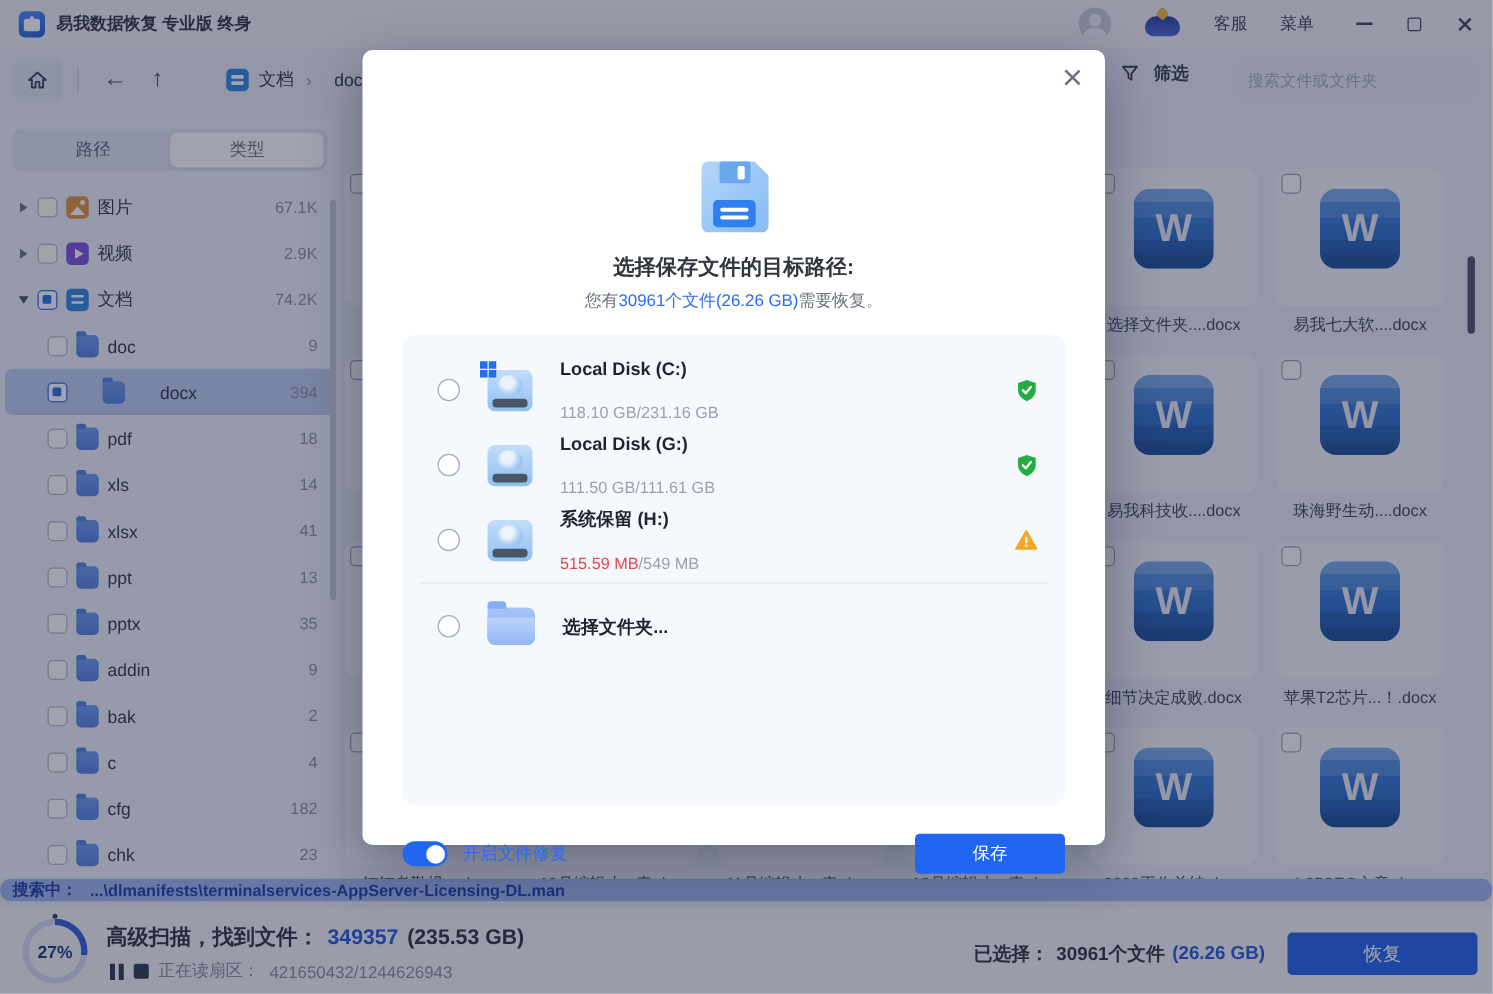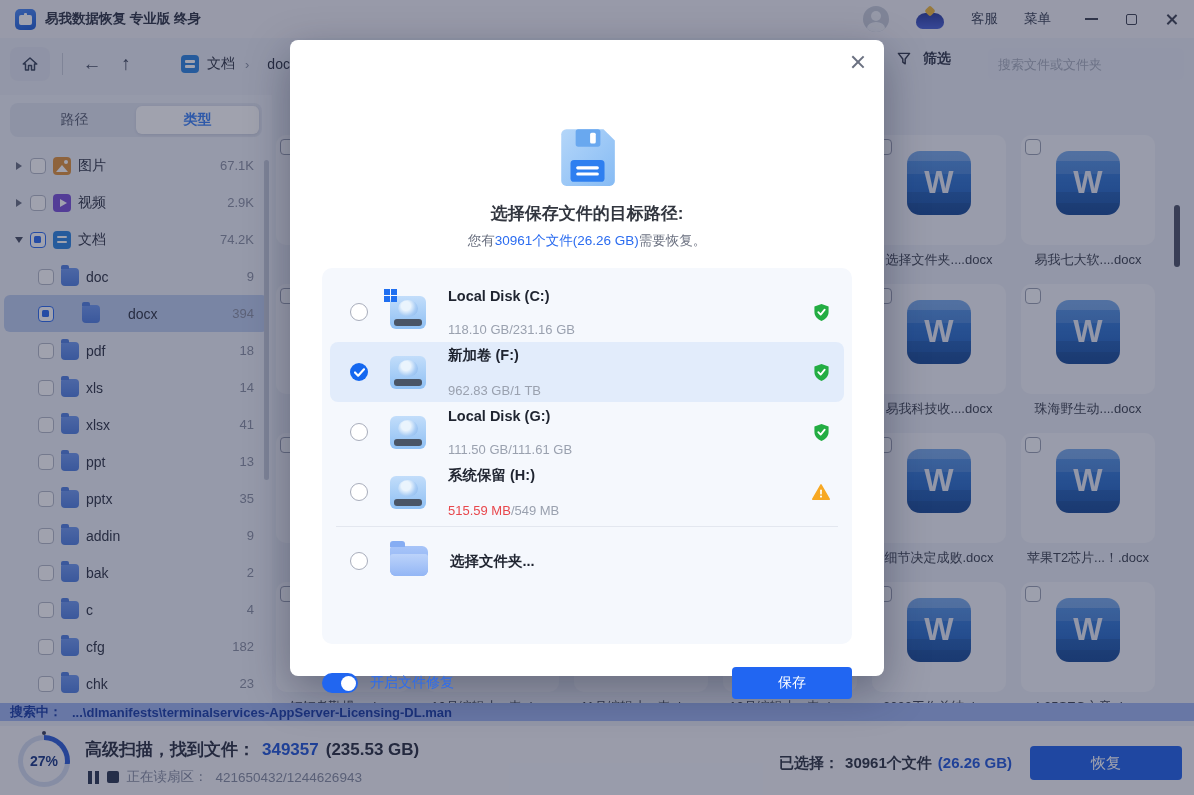--- a/index.html
+++ b/index.html
@@ -46,7 +46,7 @@
   .sidebar{position:absolute;left:0;top:95px;width:272px;height:608px;background:#eef1f8;padding:8px 4px 0 4px;}
   .tabs{margin:0 6px;background:#e0e5f0;border-radius:8px;height:34px;display:flex;padding:3px;}
   .tab{flex:1;display:flex;align-items:center;justify-content:center;font-size:14px;color:#5a6173;border-radius:6px;}
-  .tab.active{background:#fff;color:#3b82f6;font-weight:bold;box-shadow:0 1px 3px rgba(40,50,90,.12);}
+  .tab.active{background:#fff;color:#737373;font-weight:normal;box-shadow:0 1px 3px rgba(40,50,90,.12);}
   .tree{margin-top:10px;}
   .tree-row{height:37px;display:flex;align-items:center;gap:7px;padding:0 14px 0 10px;border-radius:6px;}
   .tree-row.lv1{padding-left:34px;}

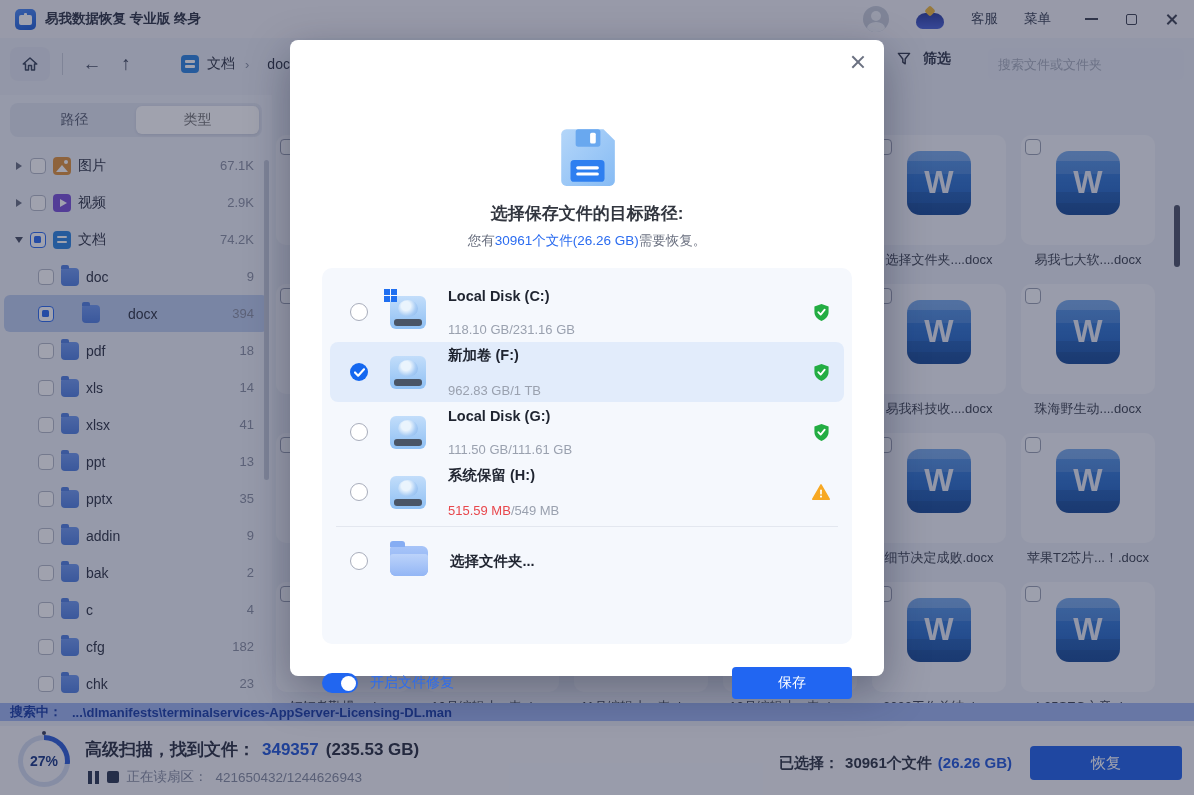--- a/index.html
+++ b/index.html
@@ -486,24 +486,6 @@
           </svg>
         </span>
       </div>
-      <div class="drive-row selected">
-        <span class="radio checked">
-          <svg width="11" height="9" viewBox="0 0 12 10">
-            <polyline points="1,5 4.5,8.5 11,1.5" fill="none" stroke="#fff" stroke-width="2.4" stroke-linecap="round" stroke-linejoin="round"></polyline>
-          </svg>
-        </span>
-        <span class="drive-icon"></span>
-        <div class="drive-info">
-          <div class="drive-name">新加卷 (F:)</div>
-          <div class="drive-size">962.83 GB/1 TB</div>
-        </div>
-        <span class="drive-status">
-          <svg width="17" height="19" viewBox="0 0 24 26">
-            <path d="M12 1 L22 4.5 V12 c0 6.5 -4.5 10.5 -10 13 C6.5 22.5 2 18.5 2 12 V4.5 Z" fill="#23ad43"></path>
-            <polyline points="7.5,12.5 10.8,16 16.5,9" fill="none" stroke="#fff" stroke-width="2.6" stroke-linecap="round" stroke-linejoin="round"></polyline>
-          </svg>
-        </span>
-      </div>
       <div class="drive-row">
         <span class="radio"></span>
         <span class="drive-icon"></span>

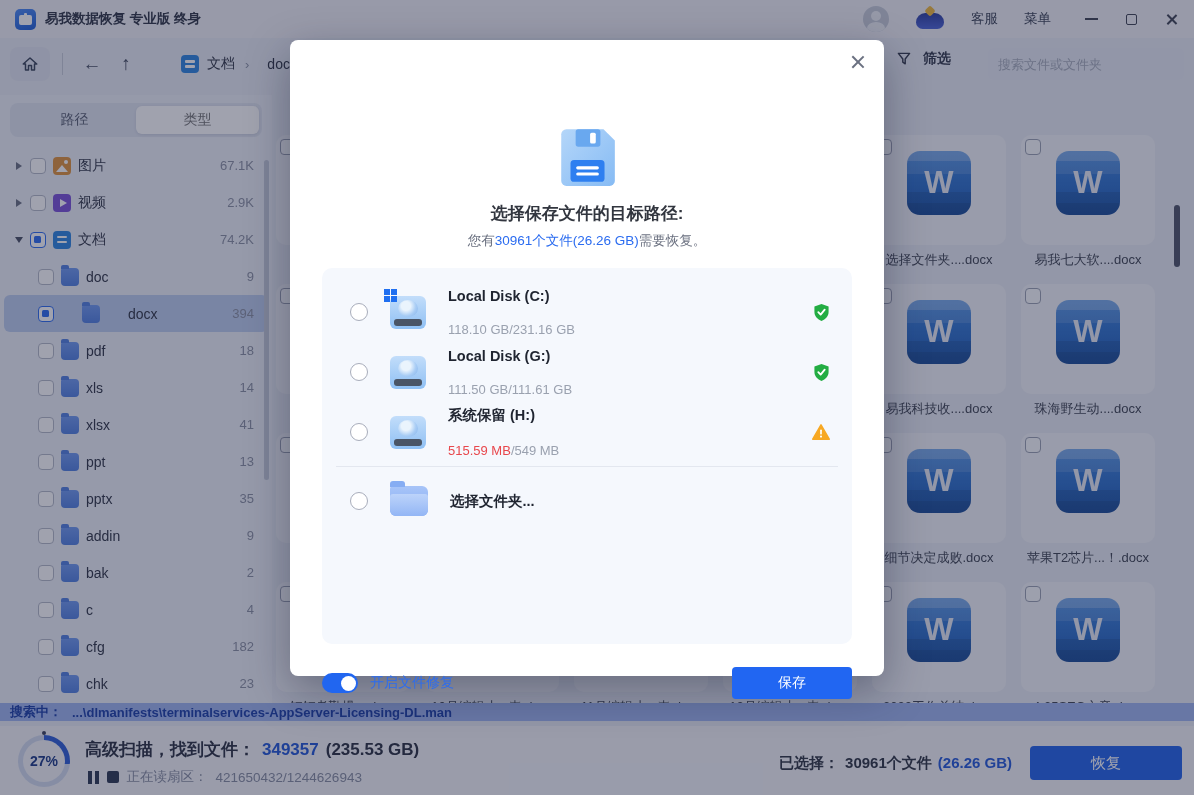--- a/index.html
+++ b/index.html
@@ -80,7 +80,7 @@
   .grid-scroll{position:absolute;right:4px;top:110px;width:6px;height:62px;background:#4e5468;border-radius:3px;}
 
   
-  .scan-strip{position:absolute;left:0;top:703px;width:1194px;height:18px;background:#9fb5ef;display:flex;align-items:center;gap:10px;padding-left:10px;font-size:13px;font-weight:bold;color:#1b3fa8;}
+  .scan-strip{position:absolute;left:0;top:703px;width:1194px;height:18px;background:#9fb5ef;display:flex;align-items:center;gap:10px;padding-left:10px;font-size:13px;font-weight:bold;color:#1b3fa8;border-radius:10px;}
 
   
   .statusbar{position:absolute;left:0;top:726px;width:1194px;height:69px;background:#f4f5f9;}

